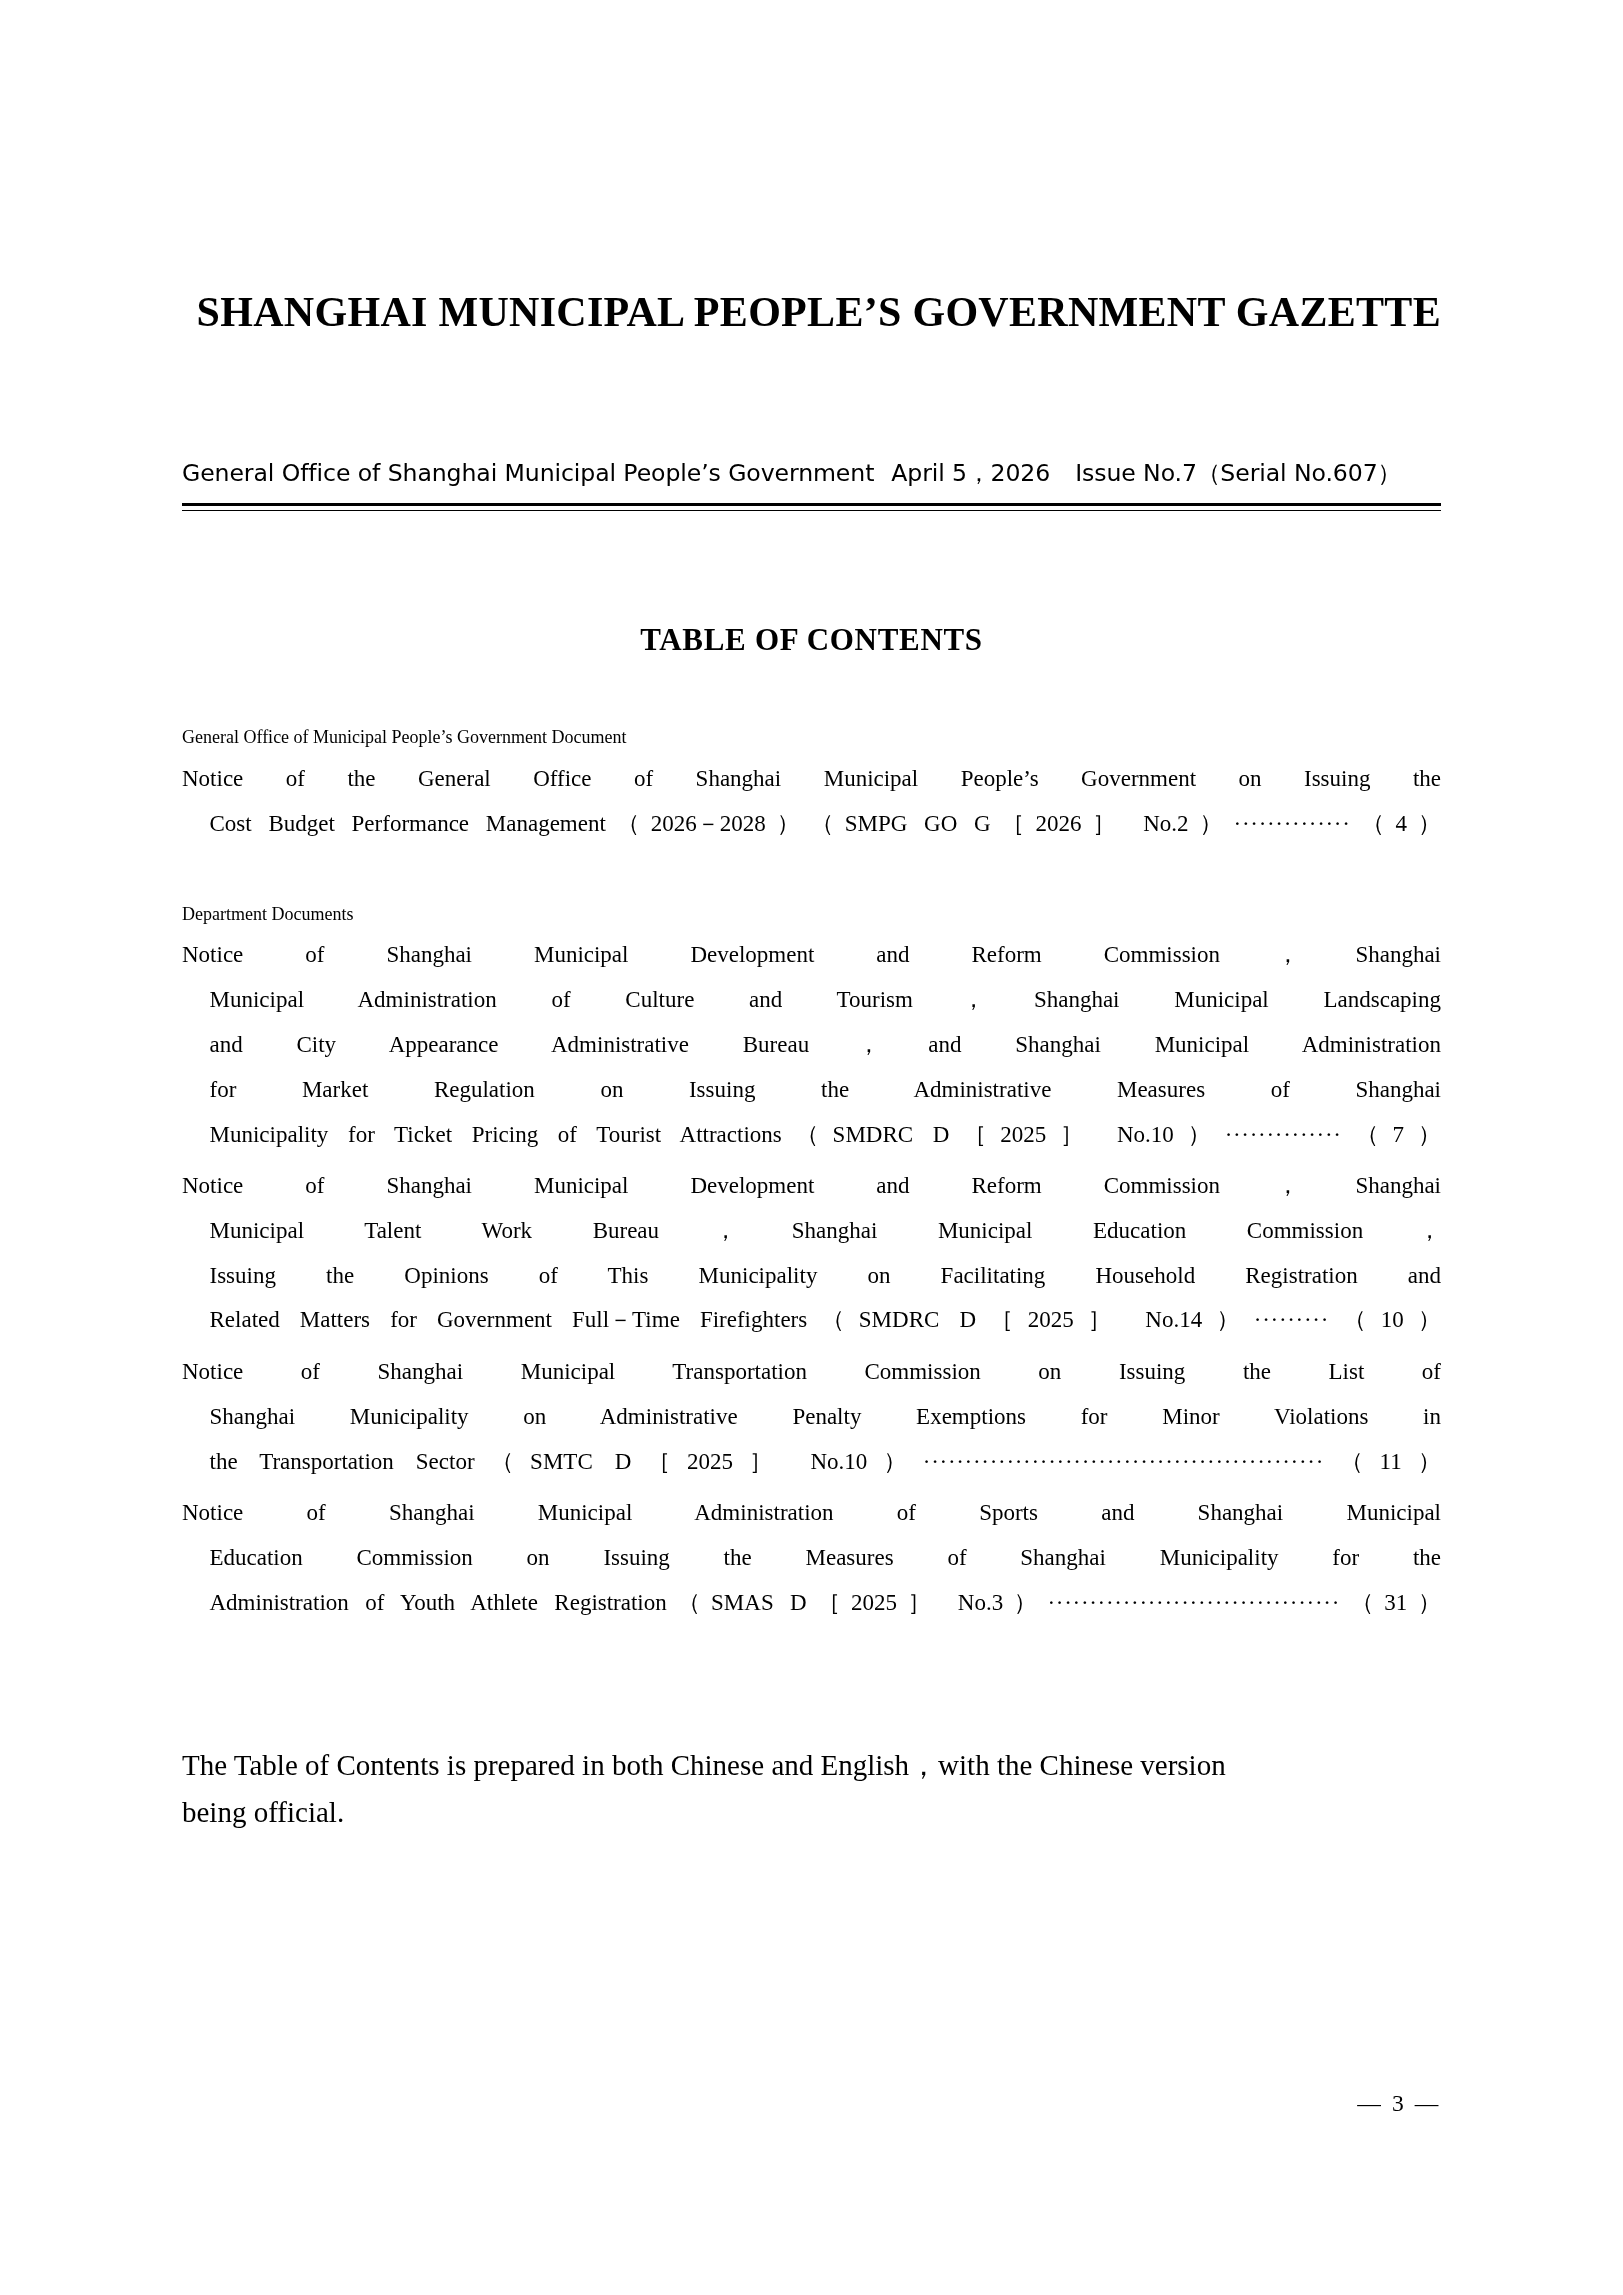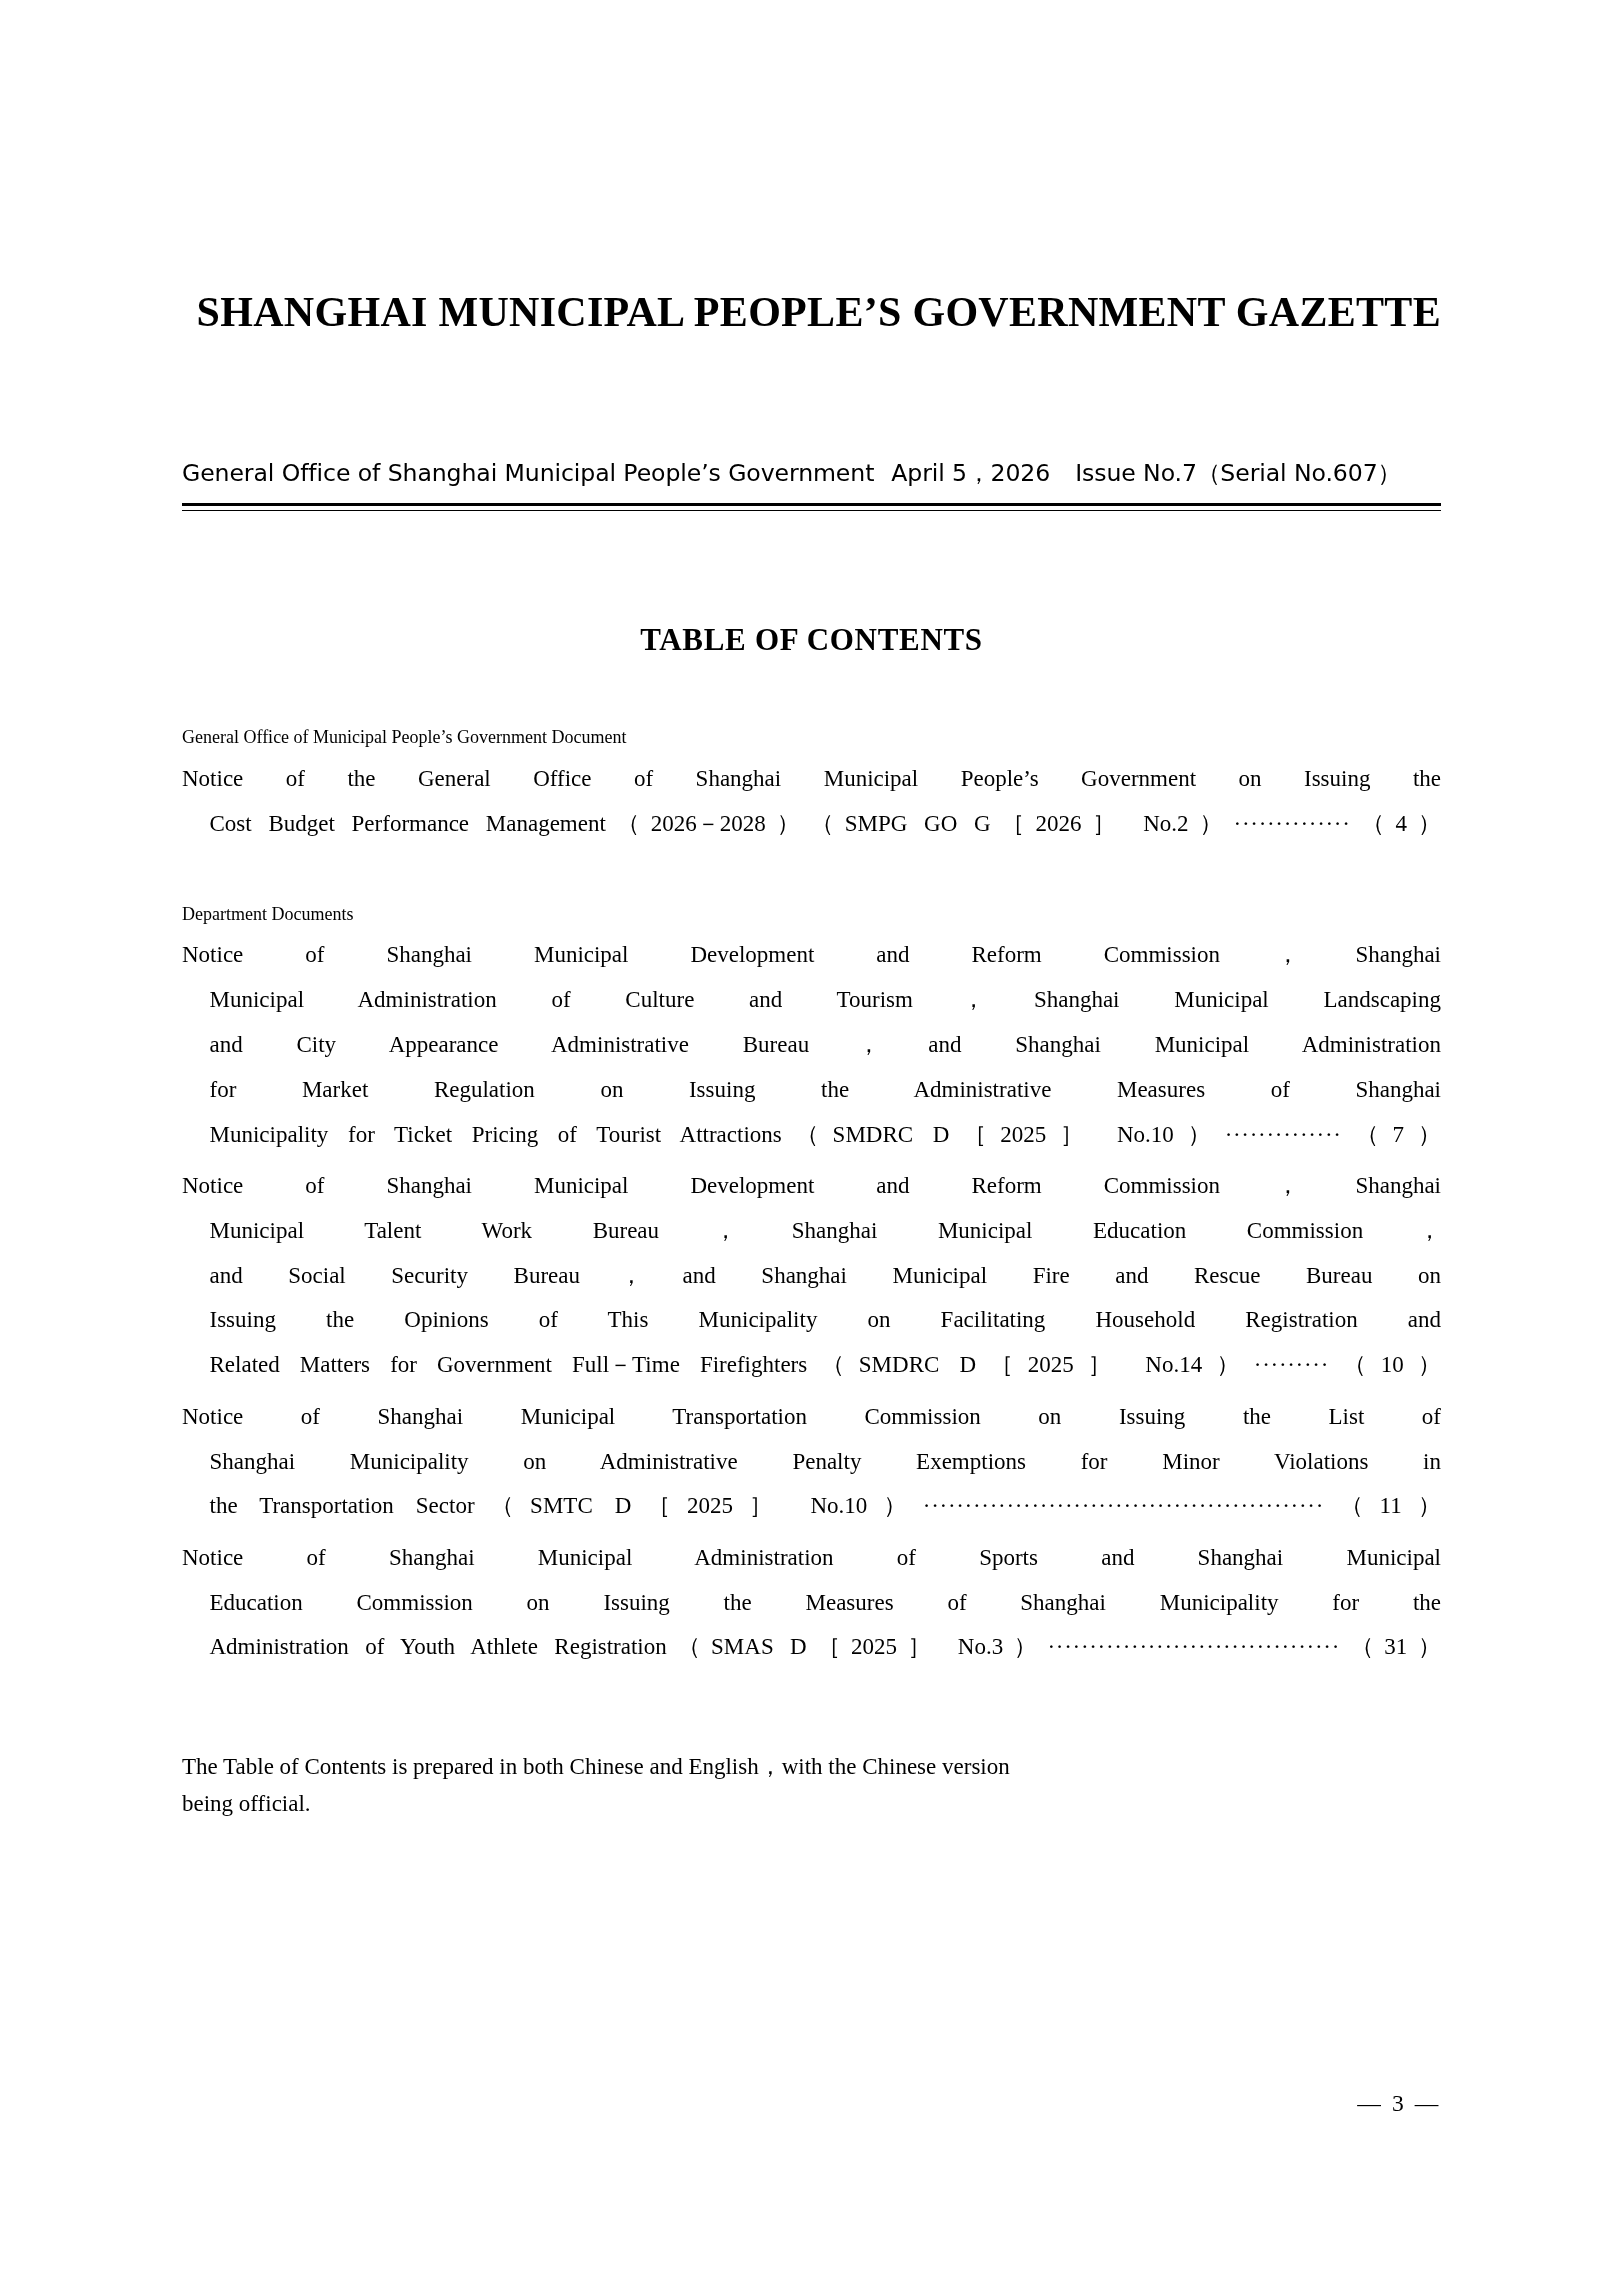--- a/index.html
+++ b/index.html
@@ -163,7 +163,6 @@
     <div class="entry">
       <p class="first-line">Notice of Shanghai Municipal Development and Reform Commission，Shanghai</p>
       <p class="cont">Municipal Talent Work Bureau，Shanghai Municipal Education Commission，</p>
-      <p class="cont">and Social Security Bureau，and Shanghai Municipal Fire and Rescue Bureau on</p>
       <p class="cont">Issuing the Opinions of This Municipality on Facilitating Household Registration and</p>
       <p class="cont last nowrapline">
         <span>Related Matters for Government Full－Time Firefighters（SMDRC D［2025］ No.14）</span><span class="dots">·········</span><span class="pagenum">（10）</span>

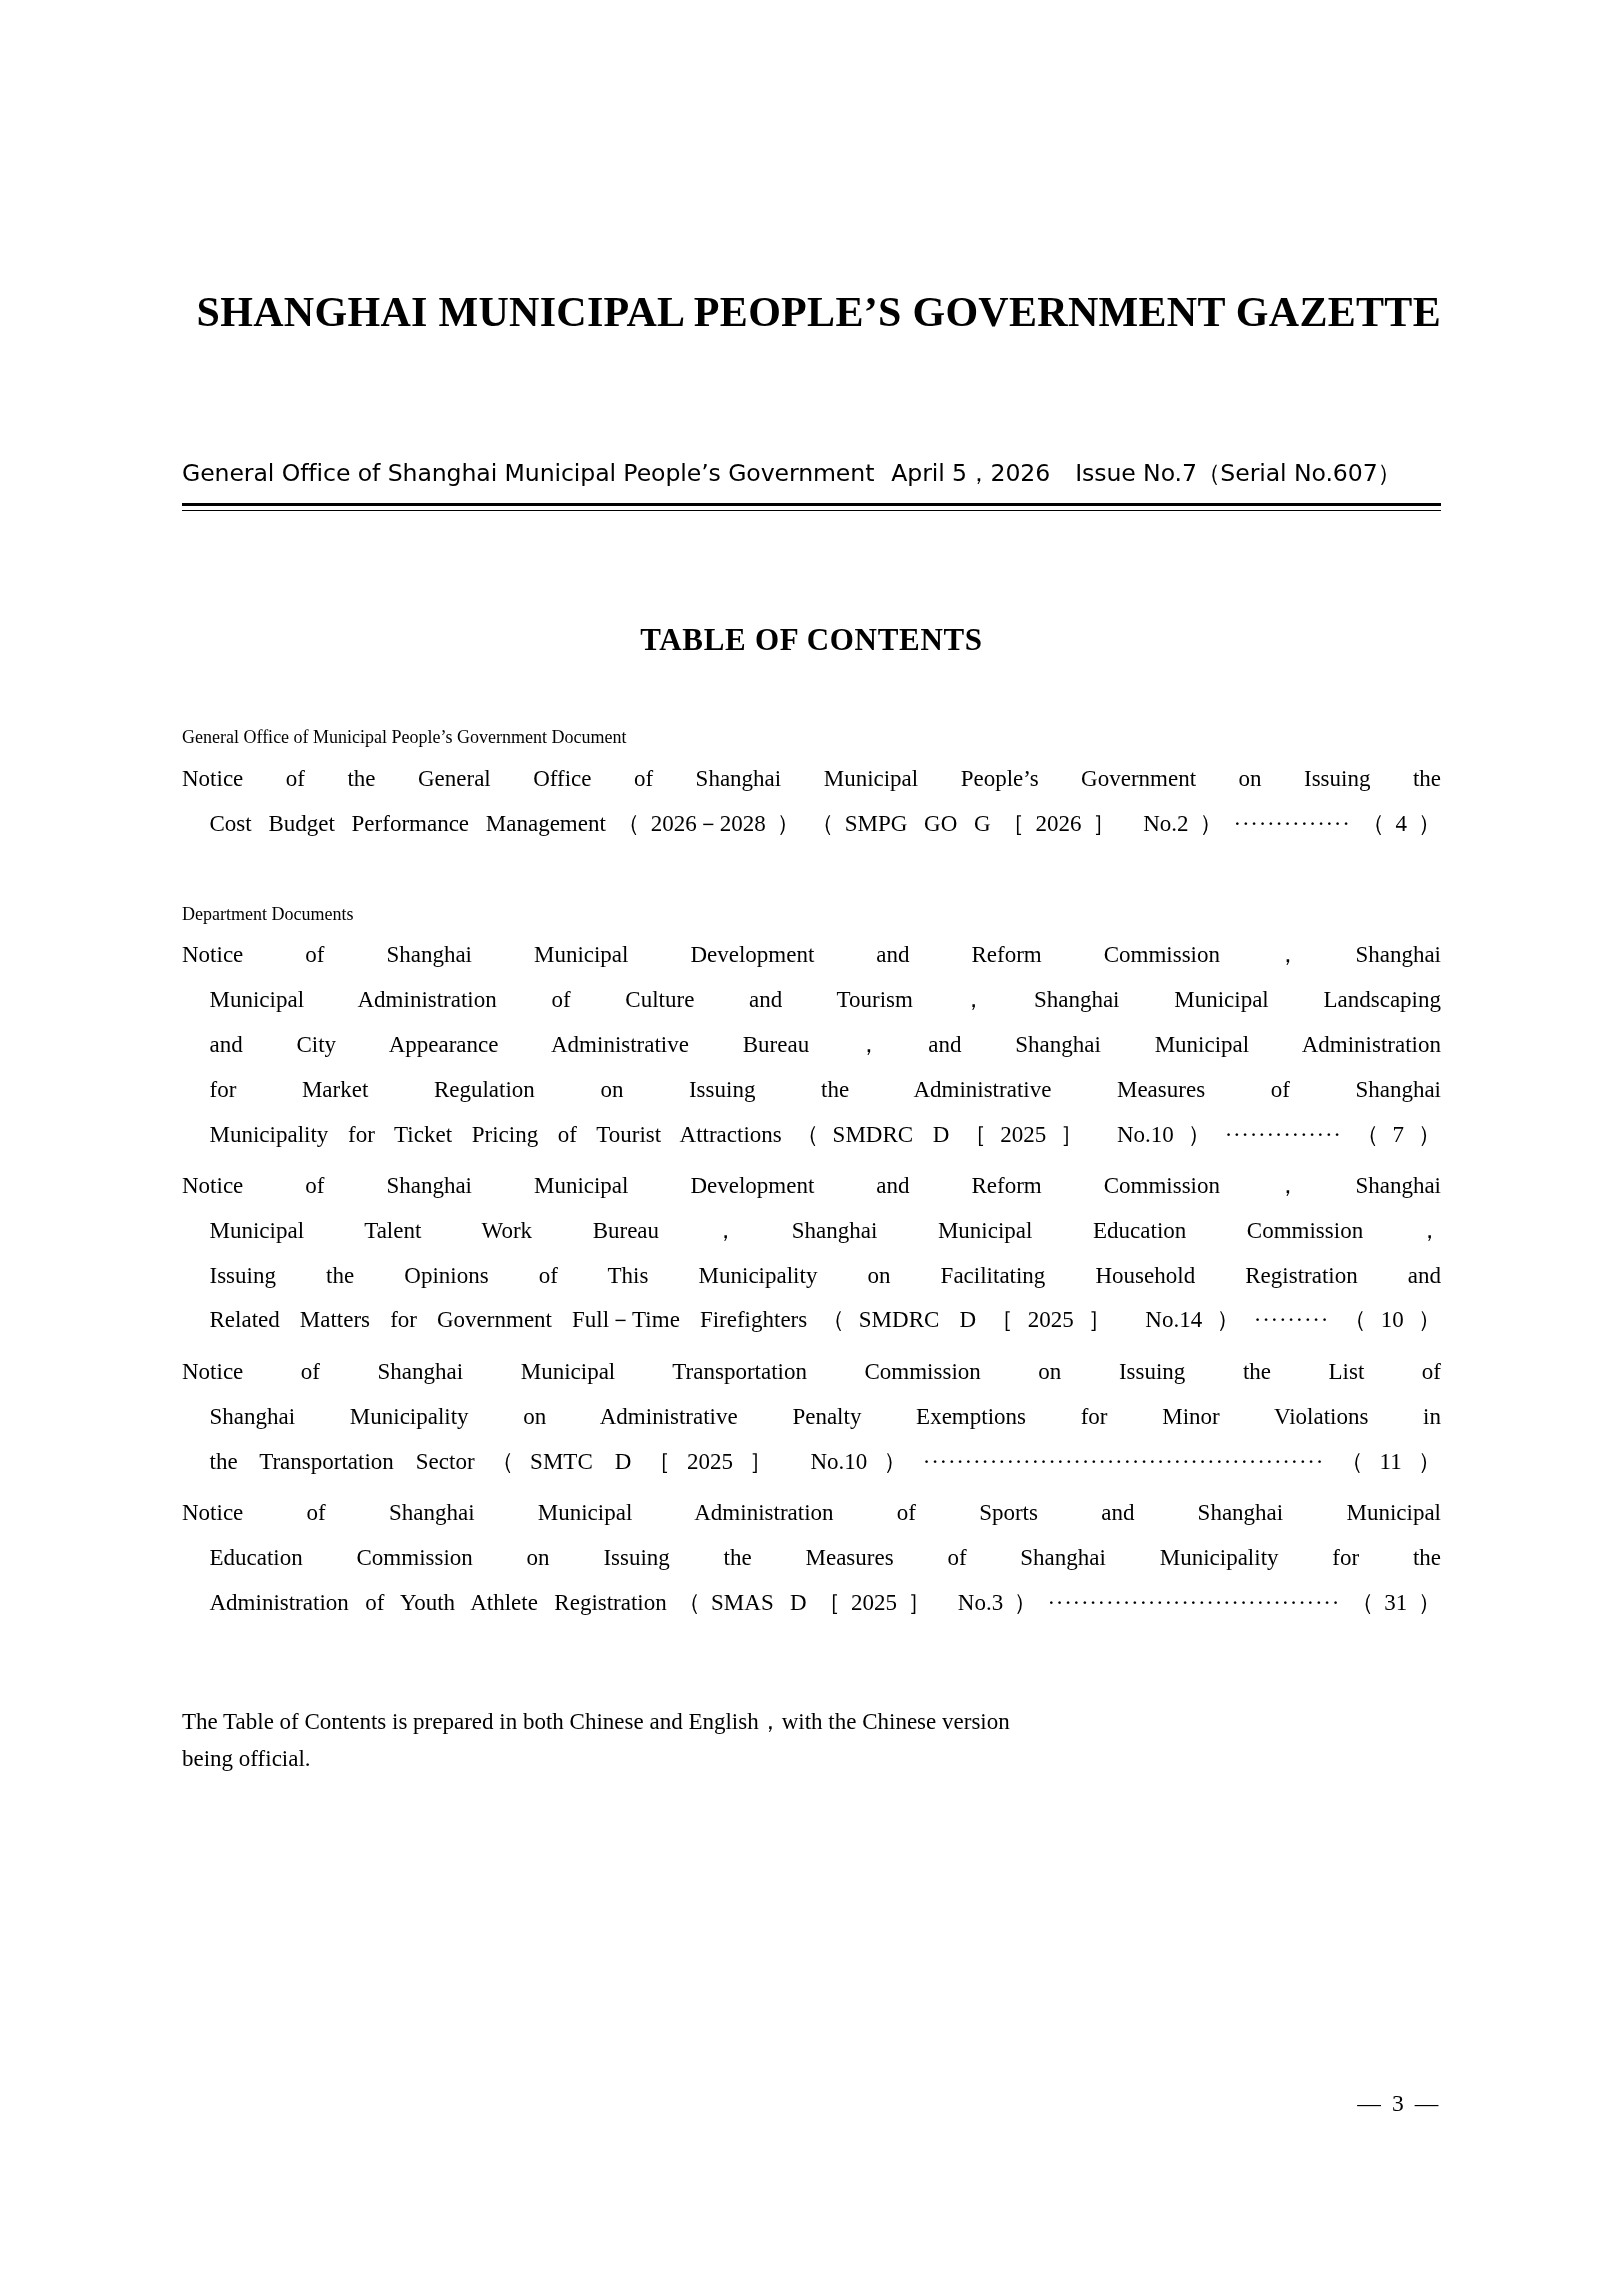--- a/index.html
+++ b/index.html
@@ -103,8 +103,8 @@
     white-space: nowrap;
   }
   .note {
-    margin-top: 79px;
-    font-size: 23px;
+    margin-top: 117px;
+    font-size: 29px;
     line-height: 1.6;
     width: 1086px;
   }

